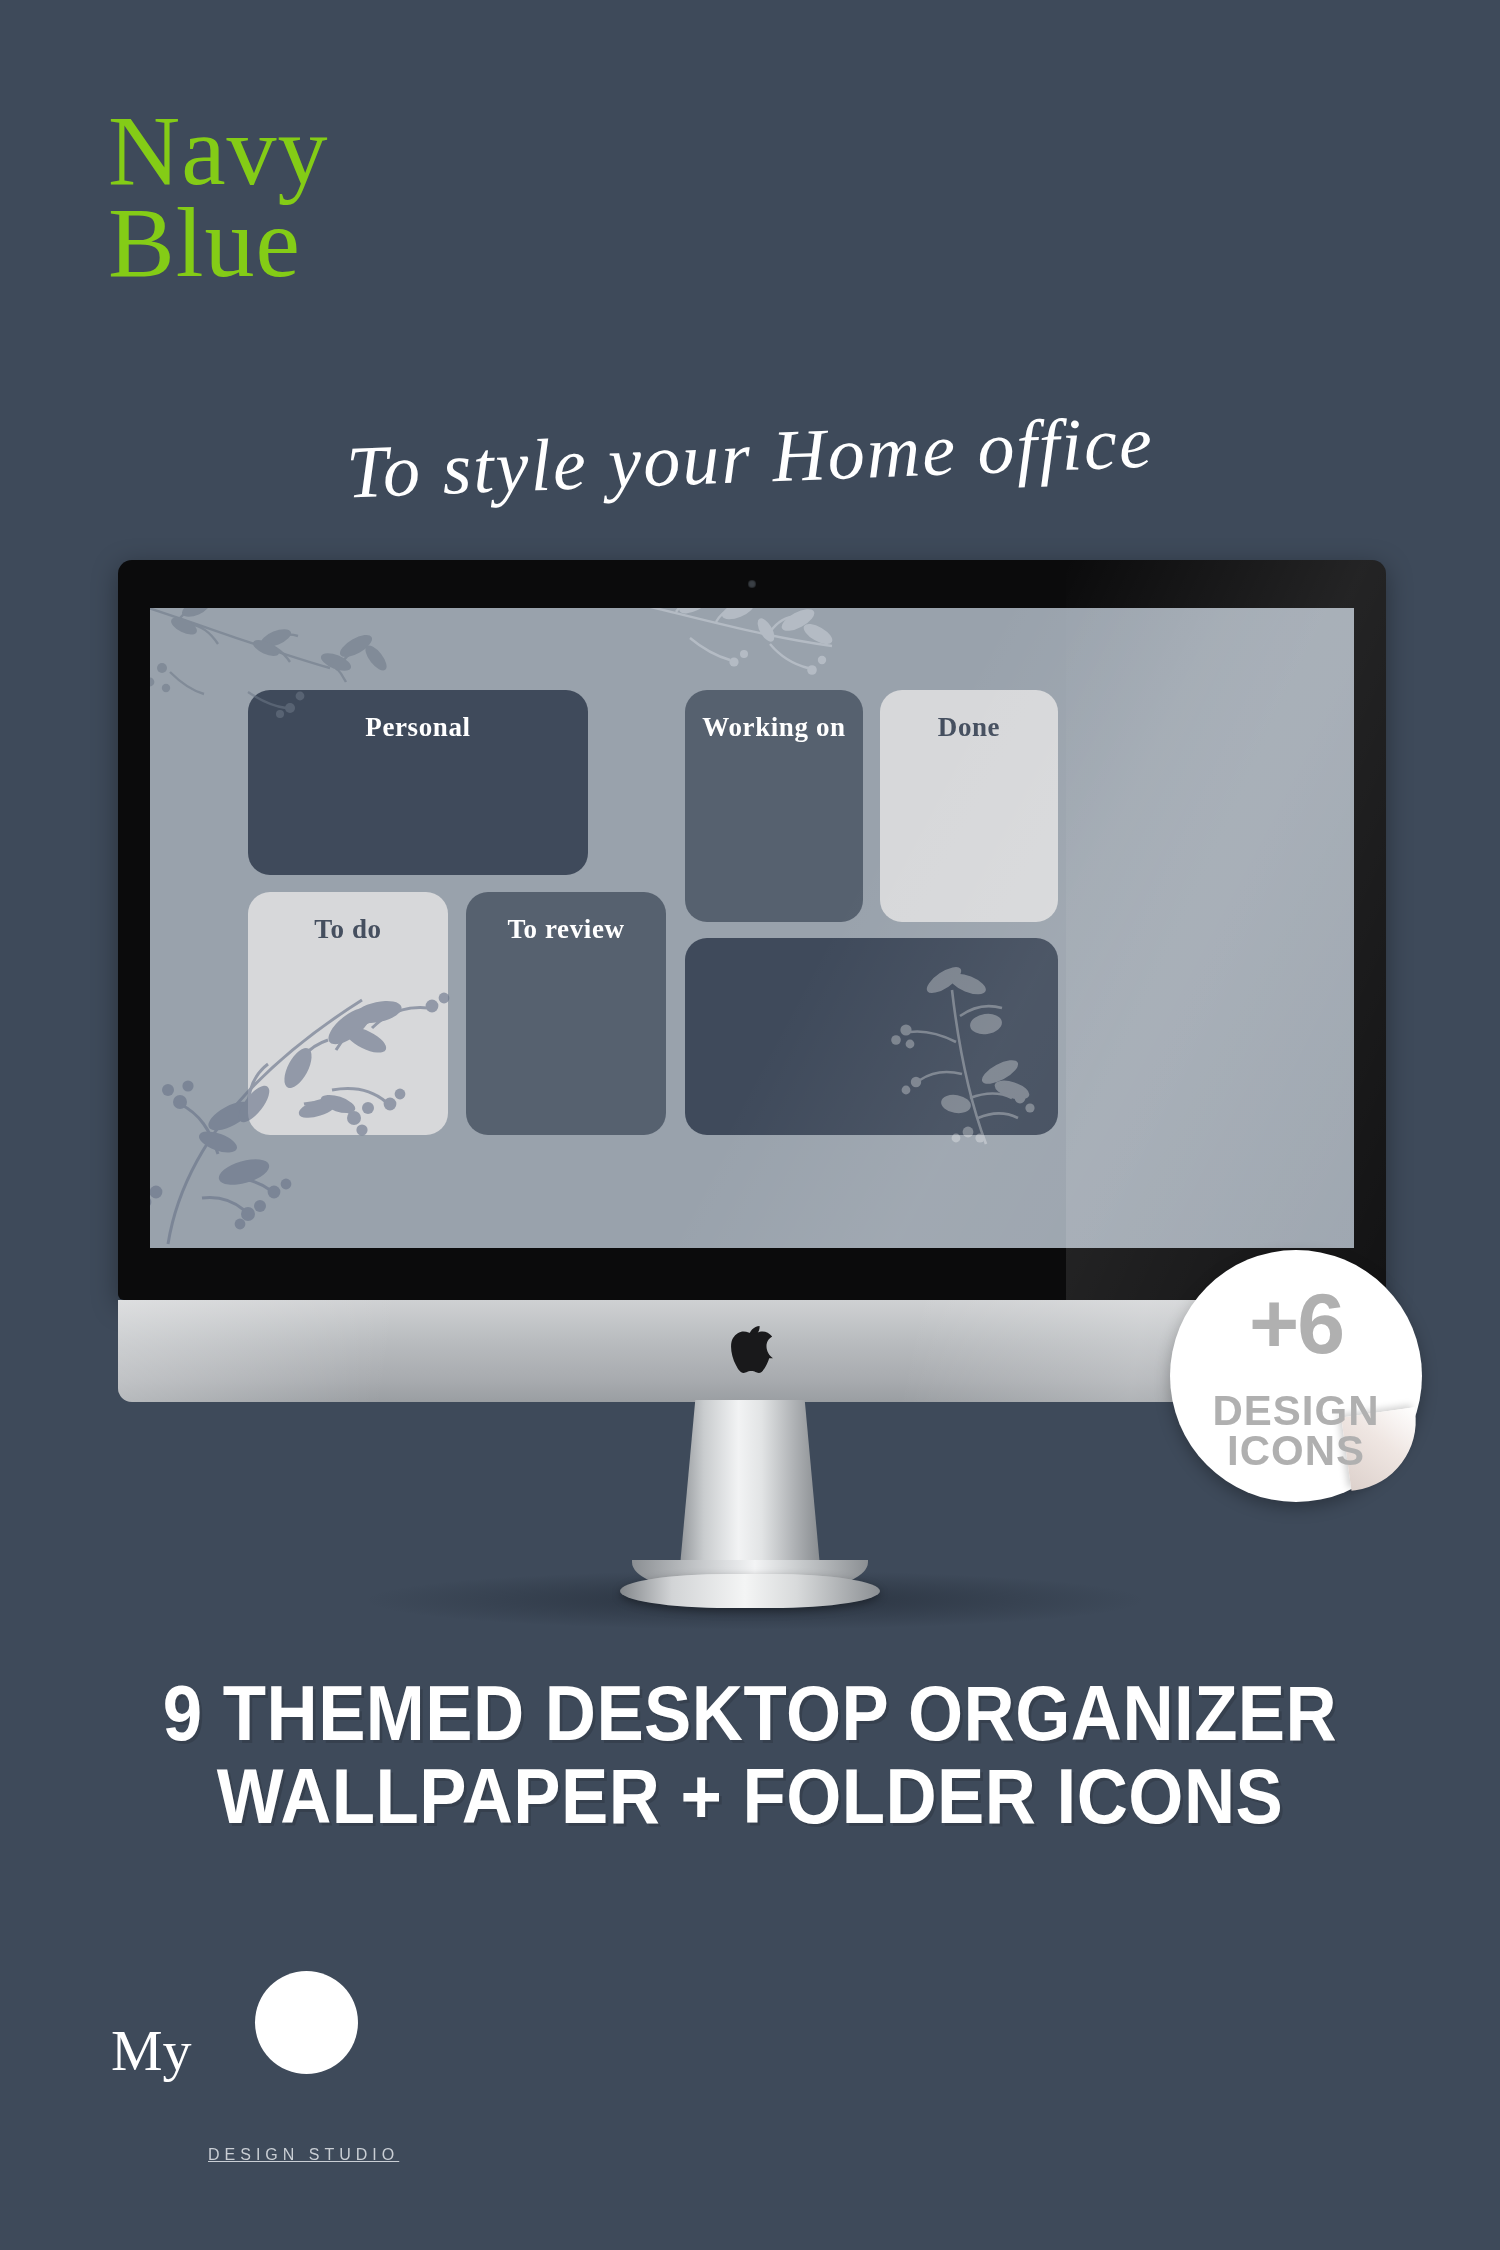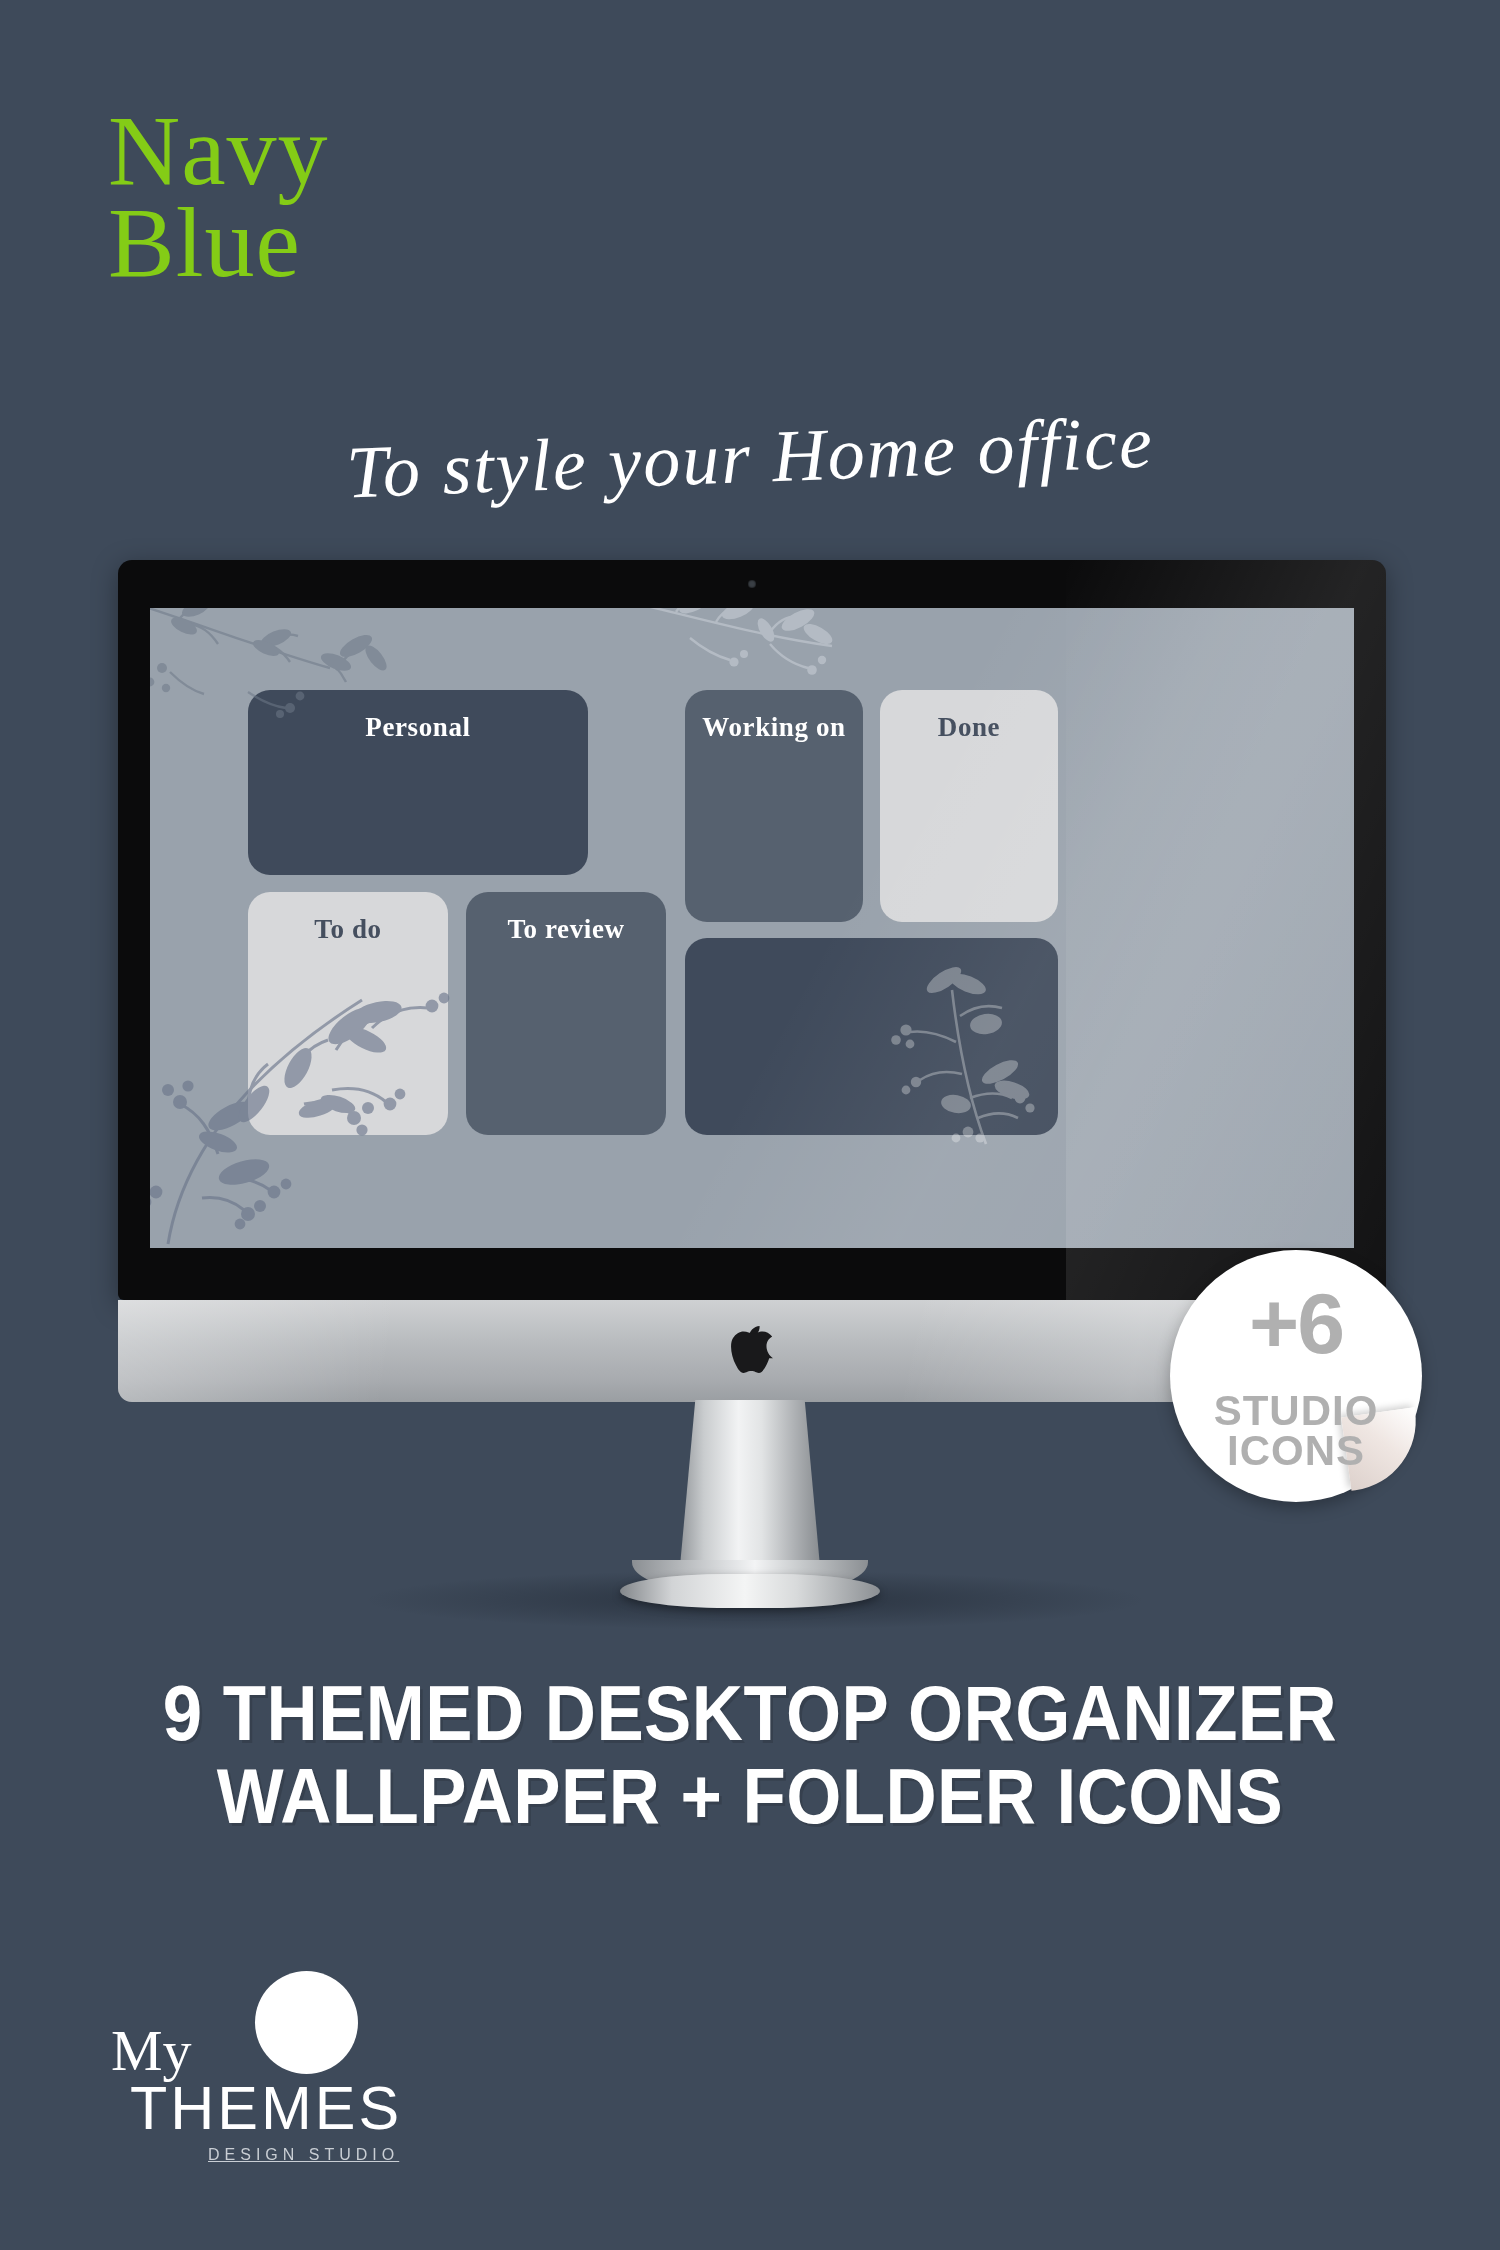--- a/index.html
+++ b/index.html
@@ -394,7 +394,7 @@
 <div id="badge">
   <div id="badge-circle"></div>
   <div id="badge-plus6">+6</div>
-  <div class="badge-line" id="badge-folder">STUDIO</div>
+  <div class="badge-line" id="badge-folder">DESIGN</div>
   <div class="badge-line" id="badge-icons">ICONS</div>
   <div id="badge-curl"></div>
 </div>

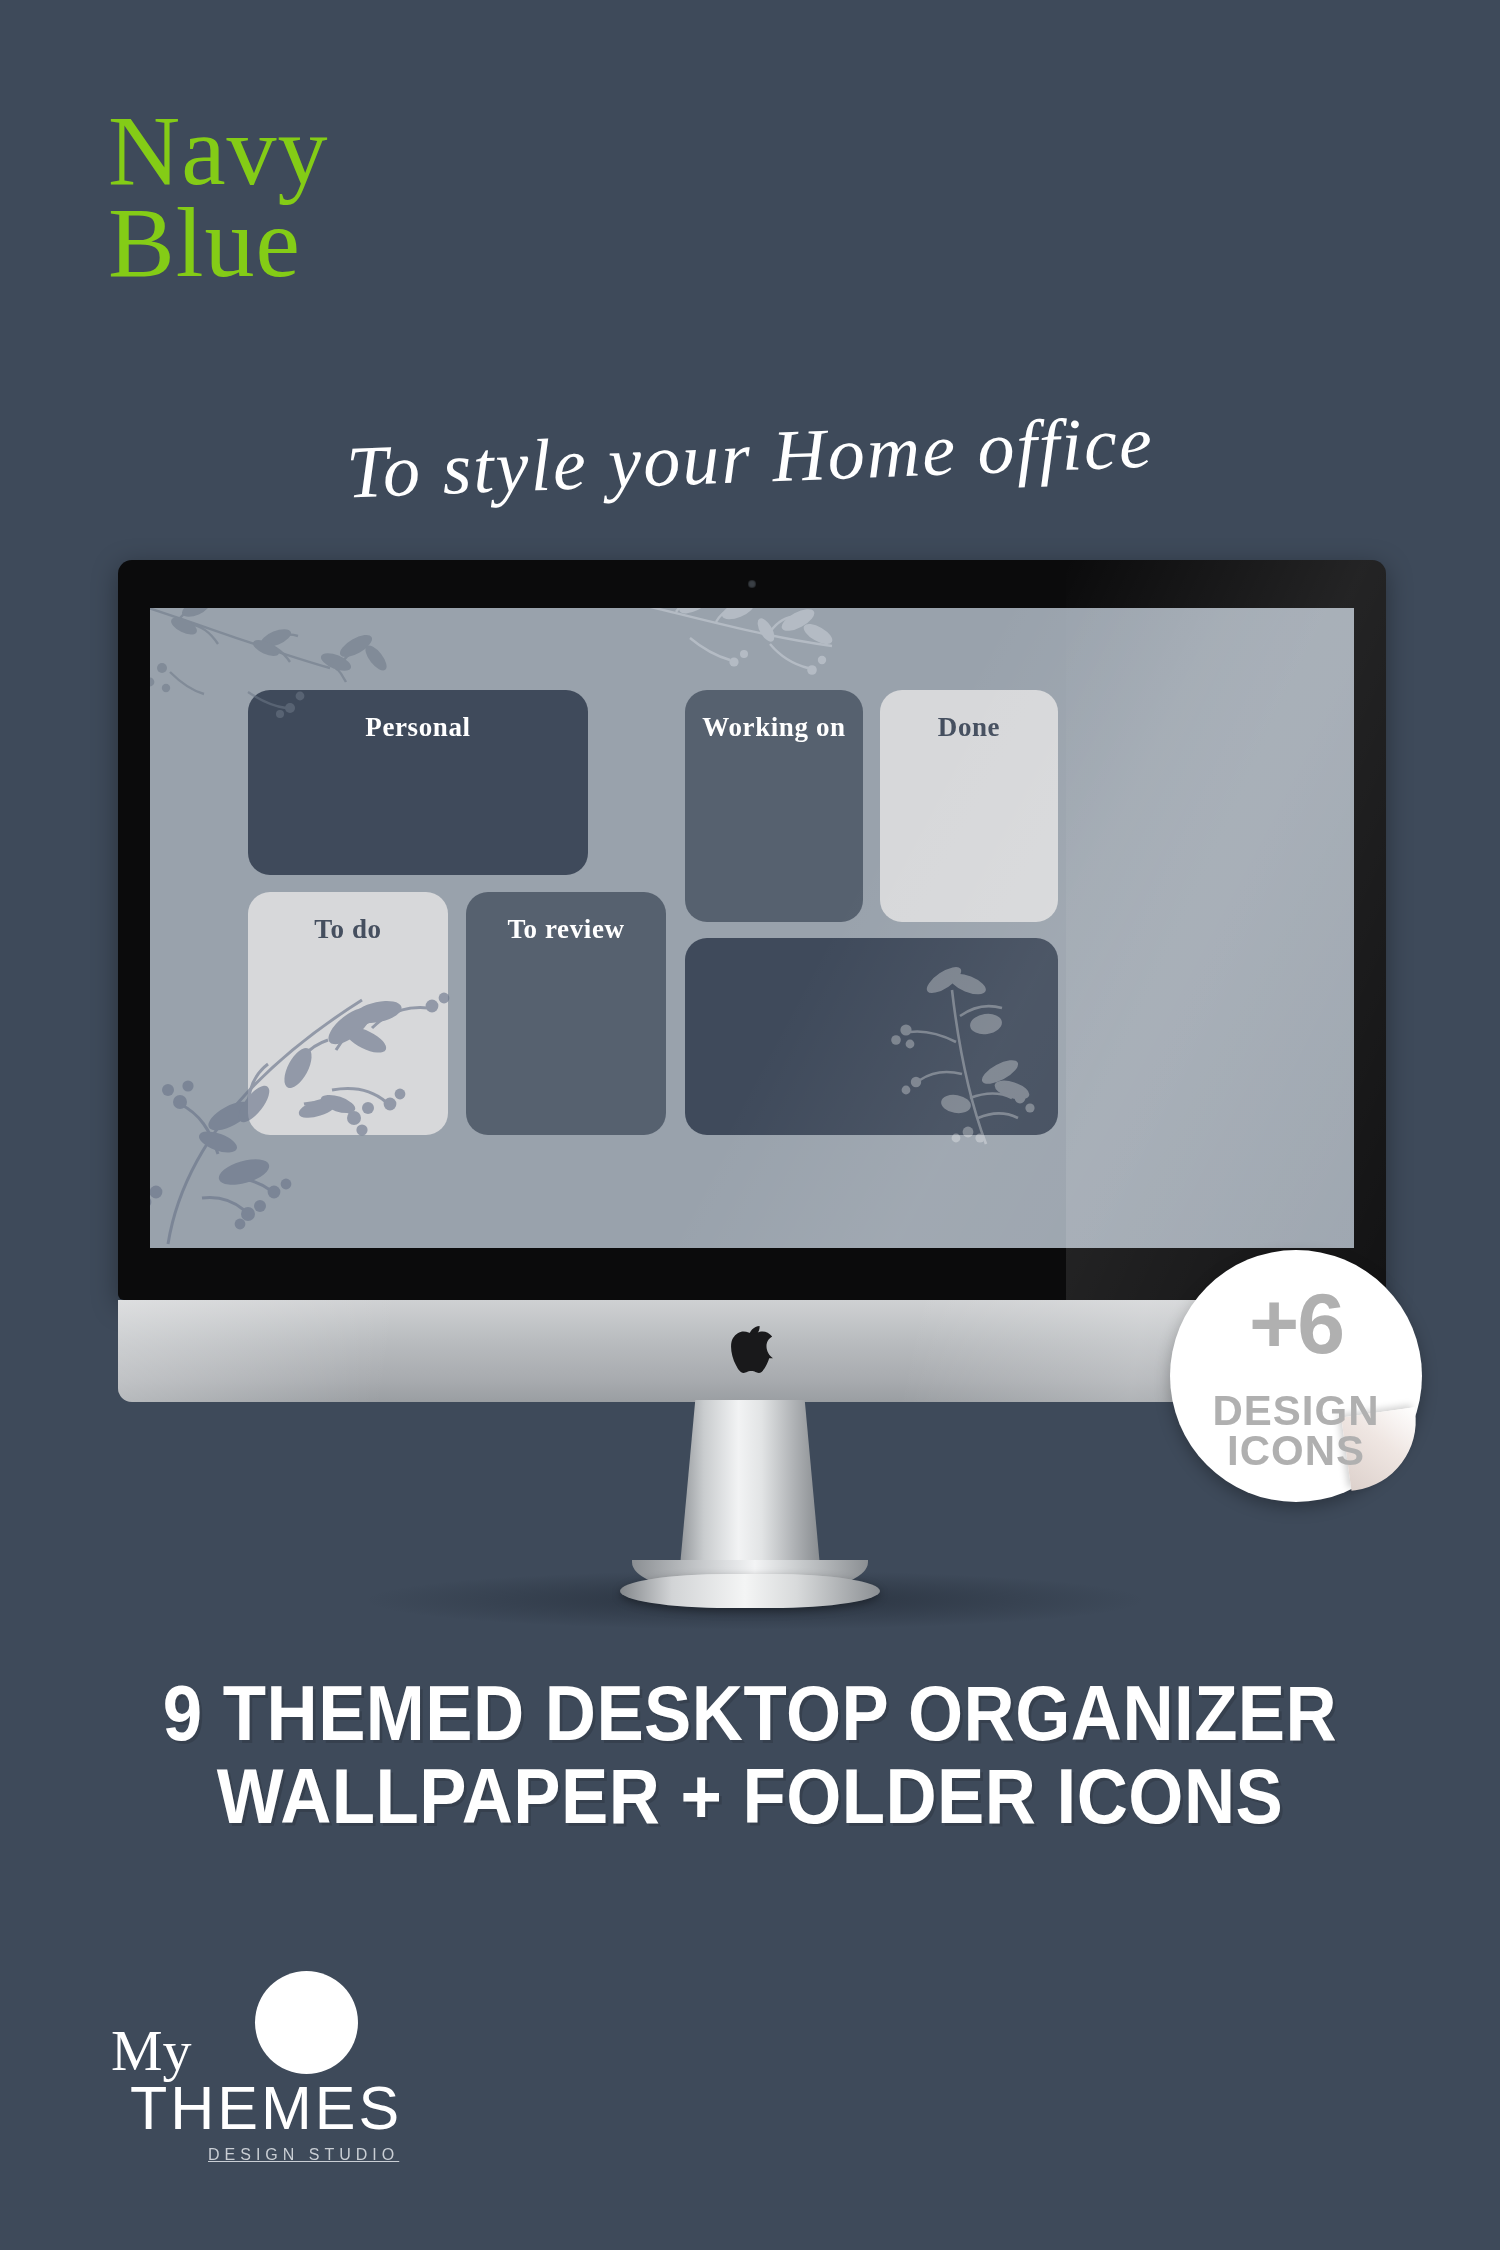--- a/index.html
+++ b/index.html
@@ -405,7 +405,6 @@
 <div id="logo">
   <div id="logo-circle"></div>
   <div id="logo-my">My</div>
-  <div id="logo-themes">THEMES</div>
   <div id="logo-studio">DESIGN  STUDIO</div>
 </div>
 

